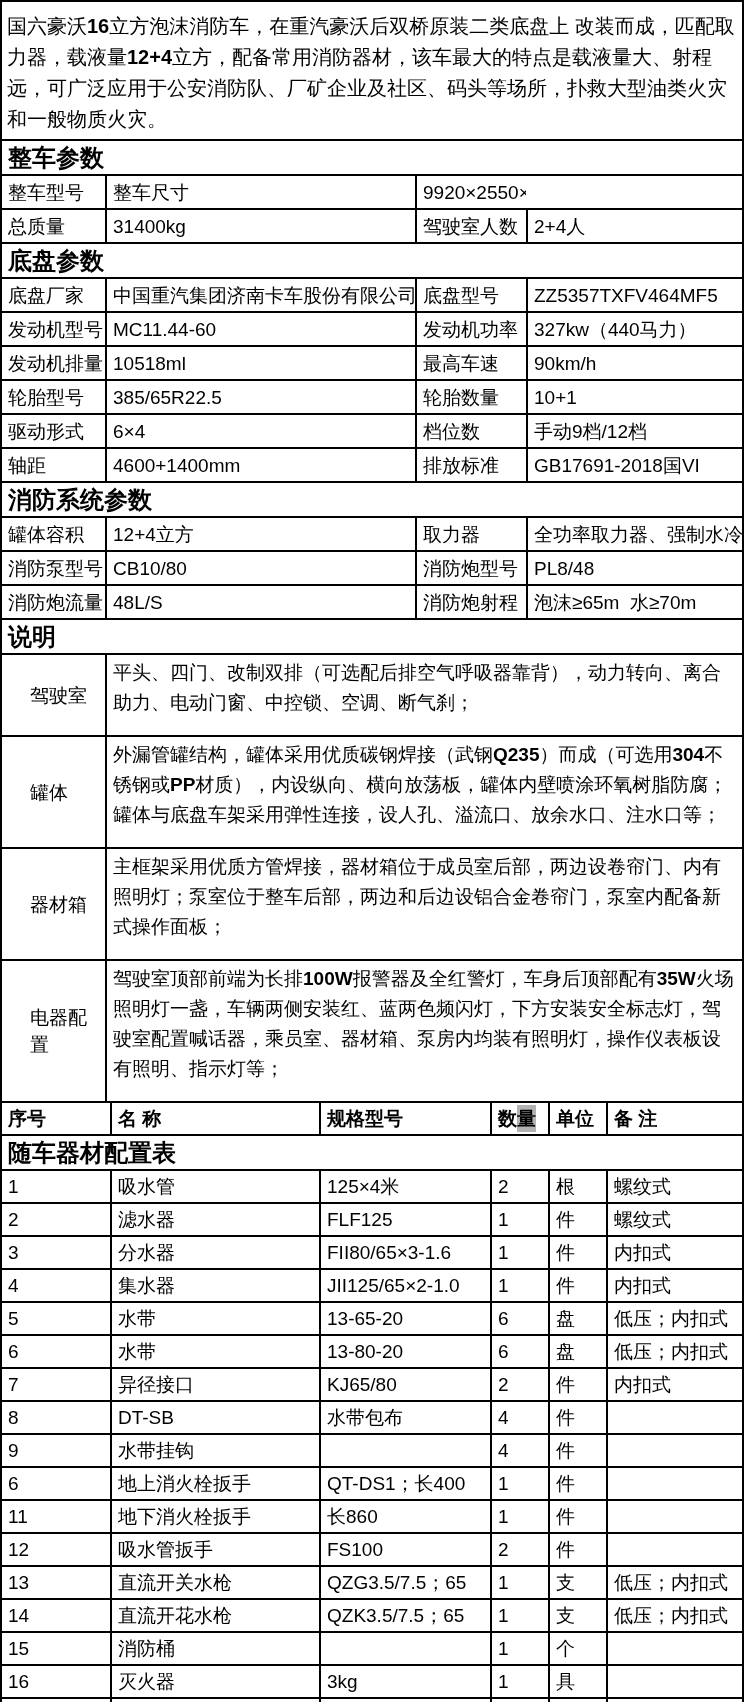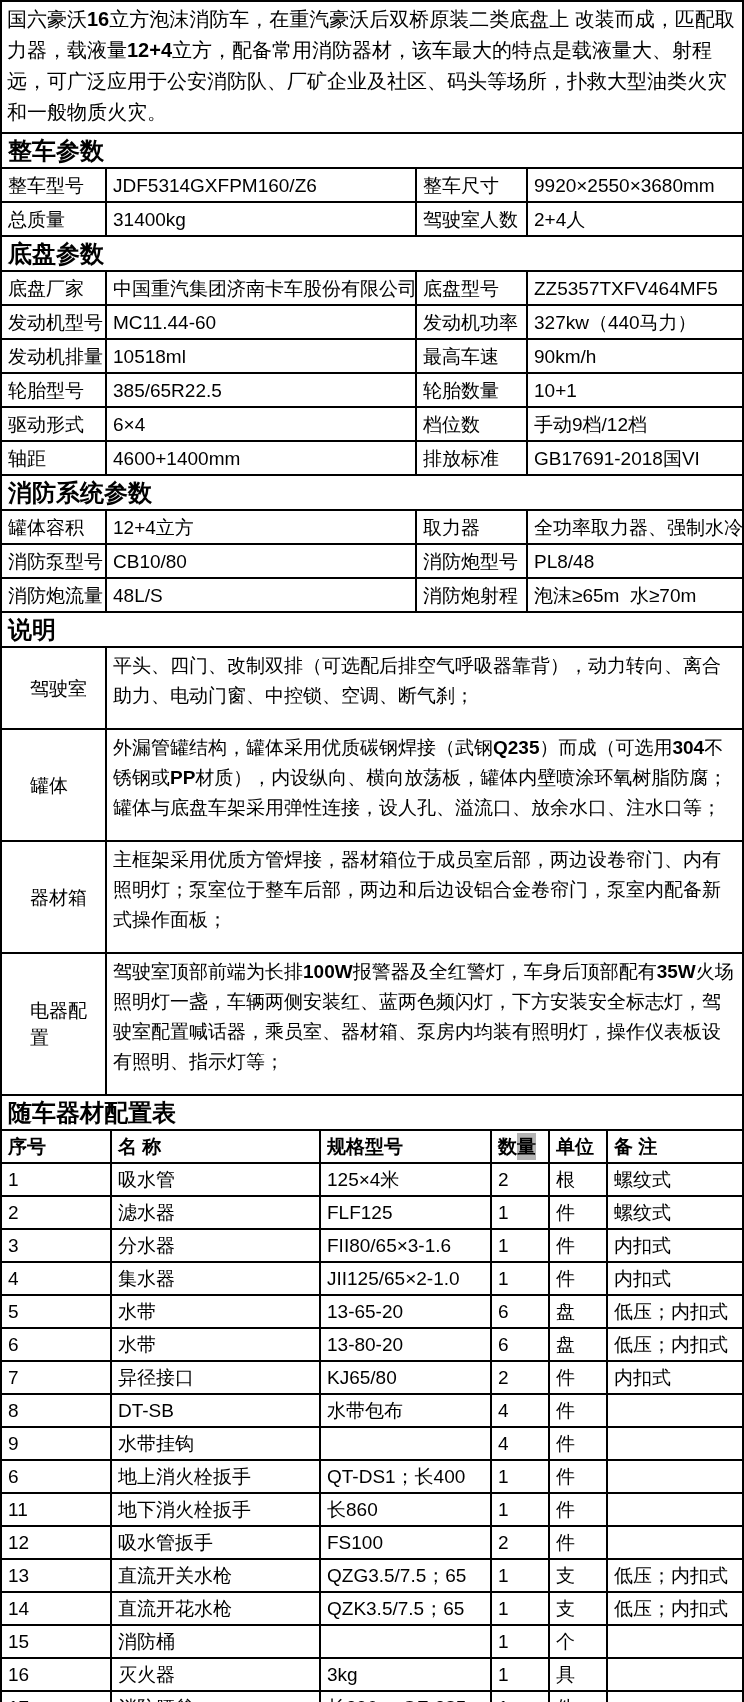--- a/index.html
+++ b/index.html
@@ -11,7 +11,7 @@
   }
   .doc { width: 744px; border: 2px solid #000; background: #fff; }
   .doc > .row { border-top: 2px solid #000; }
-  .doc > .row:first-child { border-top: none; }
+  .doc > .row:first-child { border-top: none; margin-top: 7px; }
 
   .intro {
     padding: 2px 5px 4px 5px;

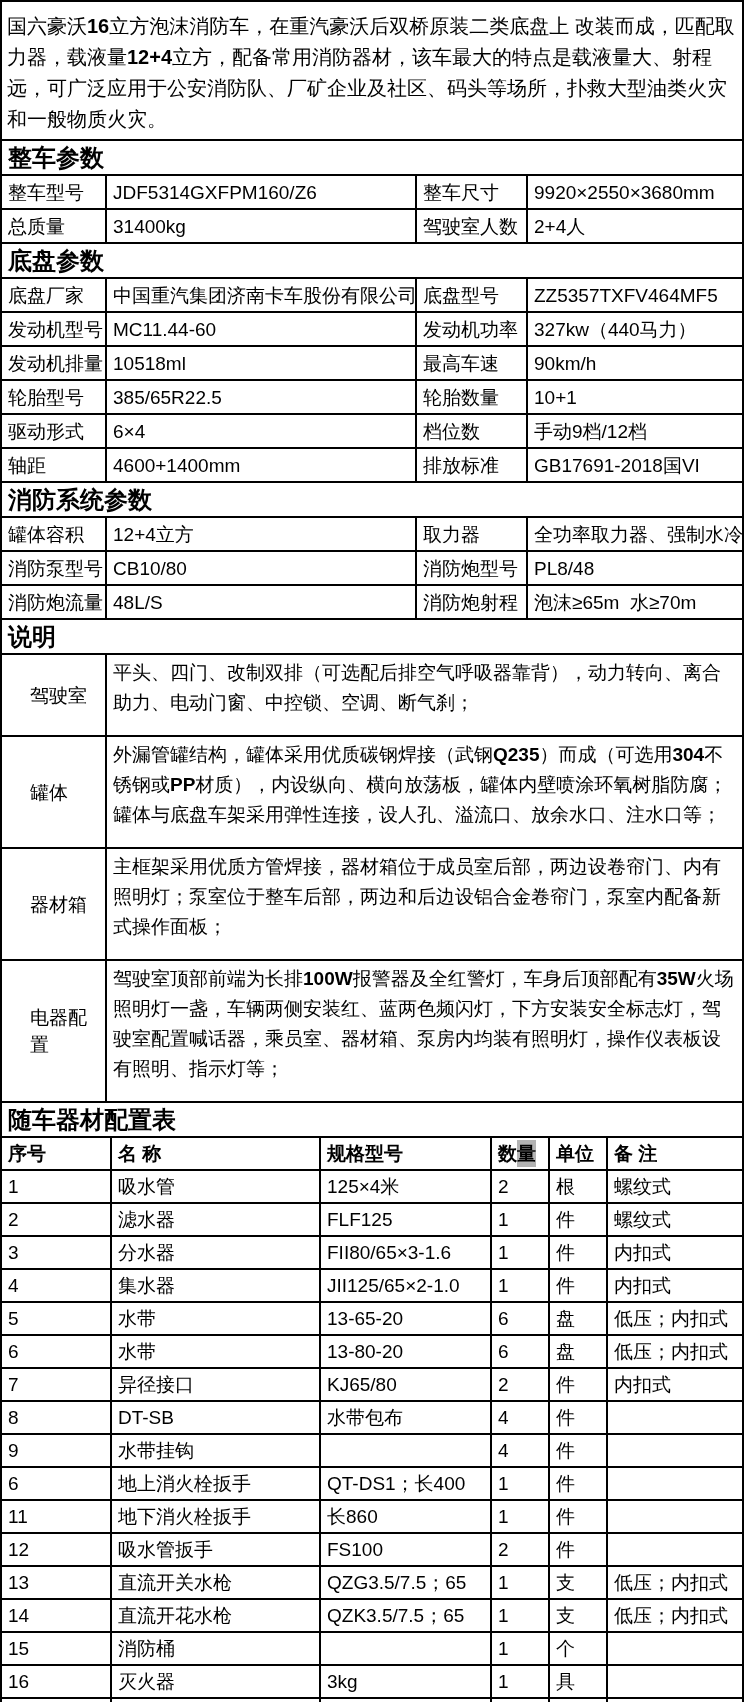--- a/index.html
+++ b/index.html
@@ -57,7 +57,6 @@
 <div class="row sec-title">整车参数</div>
     <div class="row grid param">
       <div class="cell">整车型号</div>
-      <div class="cell">JDF5314GXFPM160/Z6</div>
       <div class="cell">整车尺寸</div>
       <div class="cell">9920×2550×3680mm</div>
     </div>

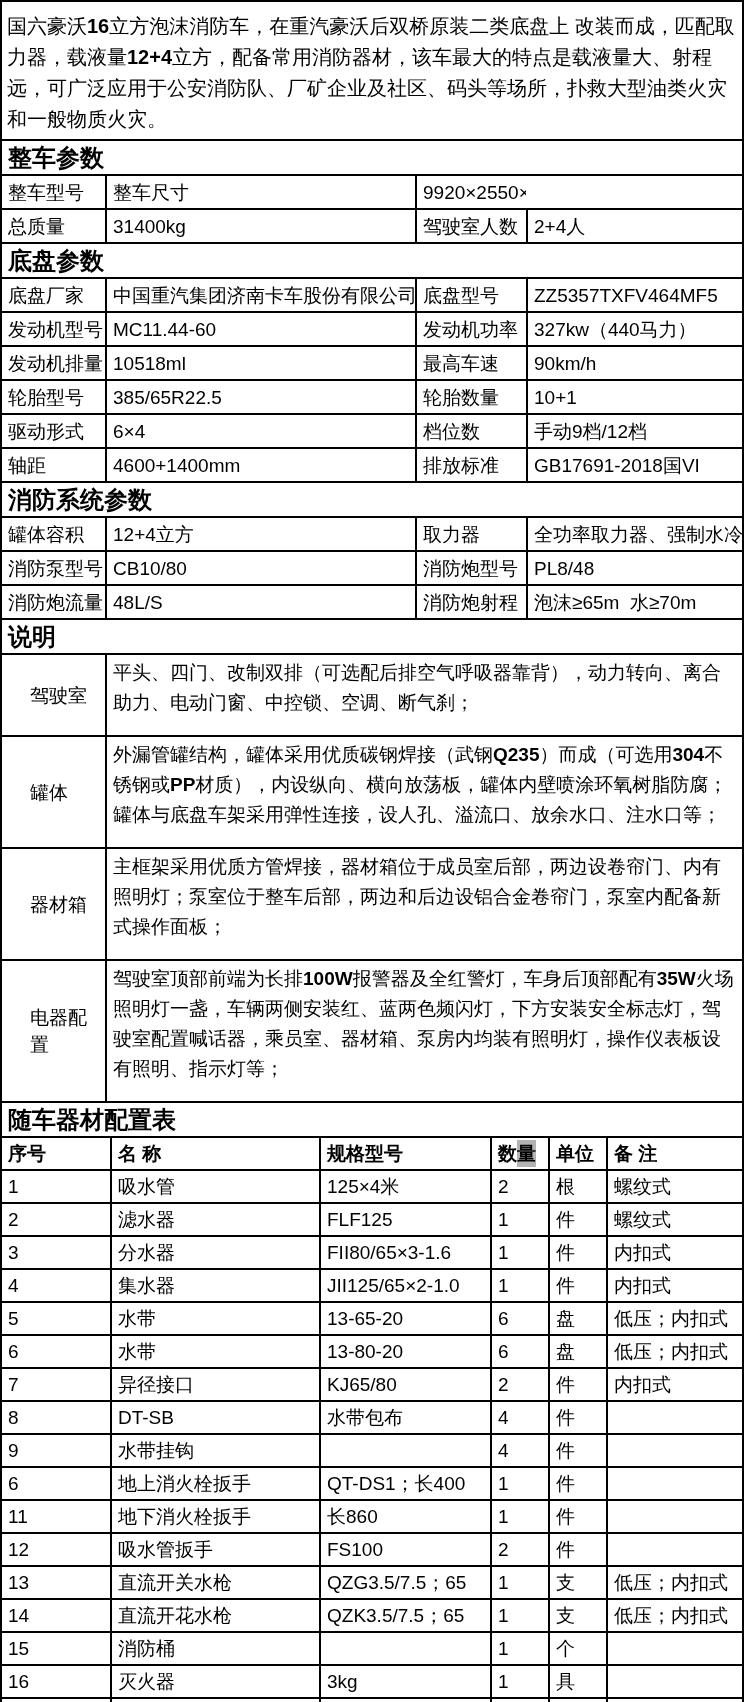--- a/index.html
+++ b/index.html
@@ -139,7 +139,6 @@
       <div class="cell note-label">电器配置</div>
       <div class="cell note-content"><span>驾驶室顶部前端为长排</span><span class="b">100W</span><span>报警器及全红警灯，车身后顶部配有</span><span class="b">35W</span><span>火场照明灯一盏，车辆两侧安装红、蓝两色频闪灯，下方安装安全标志灯，驾驶室配置喊话器，乘员室、器材箱、泵房内均装有照明灯，操作仪表板设有照明、指示灯等；</span></div>
     </div>
-    <div class="row sec-title">随车器材配置表</div>
     <div class="row grid equip equip-head">
       <div class="cell">序号</div>
       <div class="cell">名 称</div>
@@ -148,6 +147,7 @@
       <div class="cell">单位</div>
       <div class="cell">备 注</div>
     </div>
+    <div class="row sec-title">随车器材配置表</div>
     <div class="row grid equip">
       <div class="cell">1</div>
       <div class="cell">吸水管</div>

